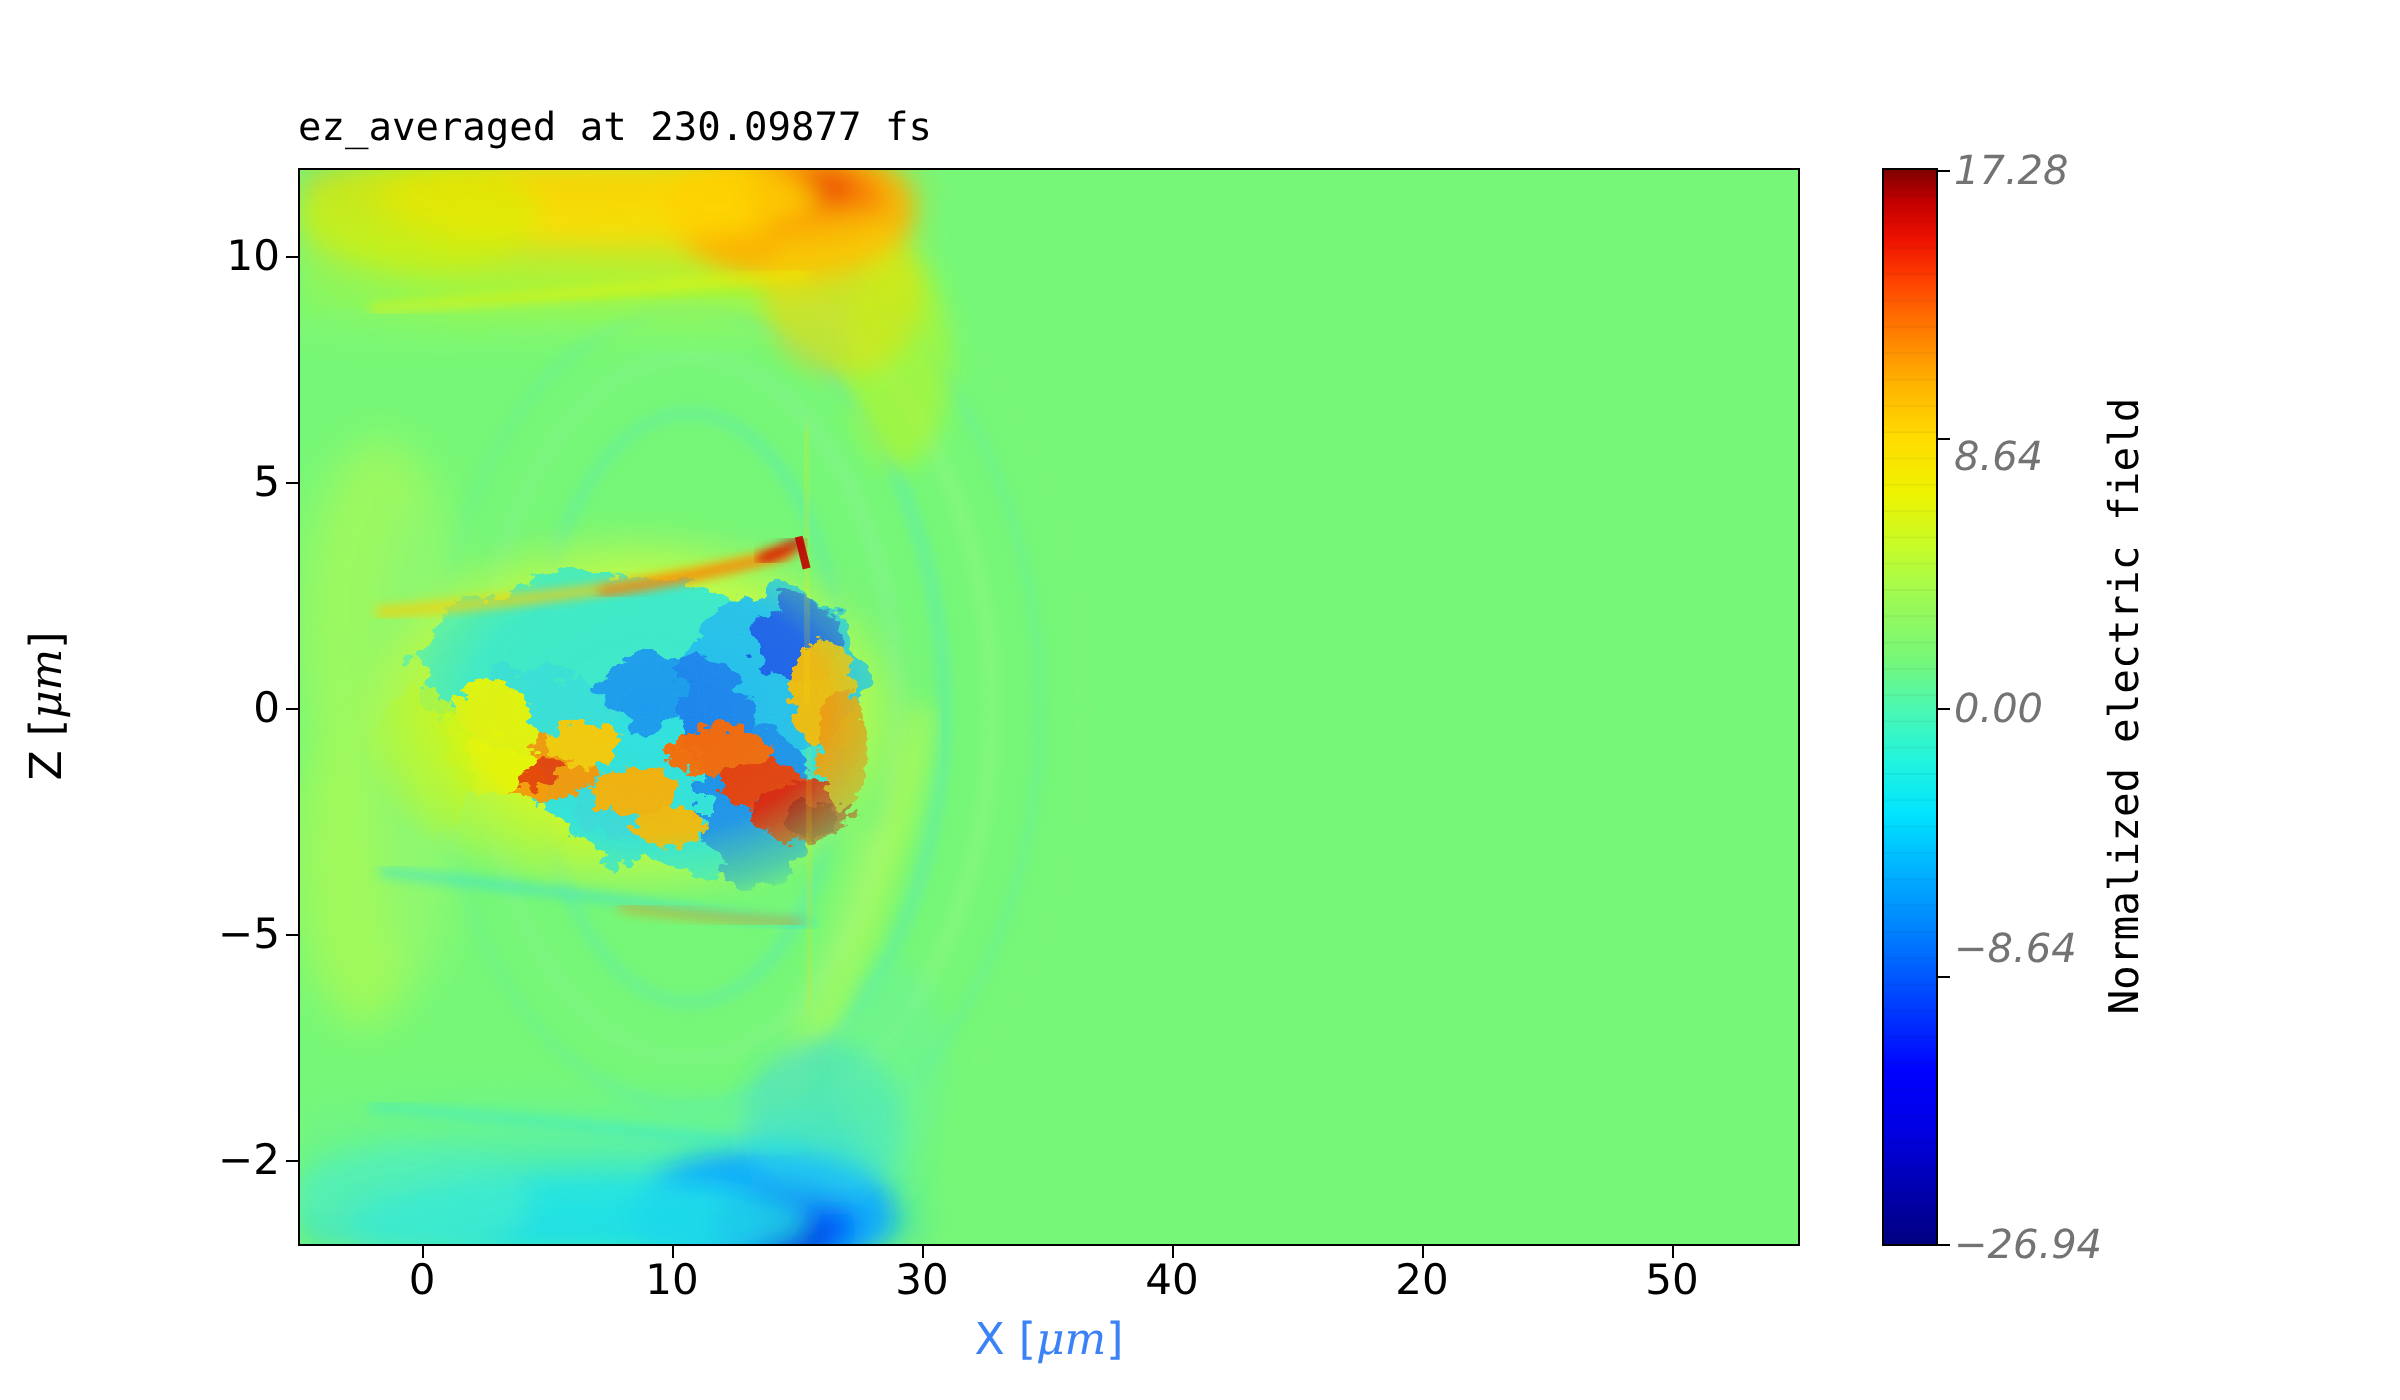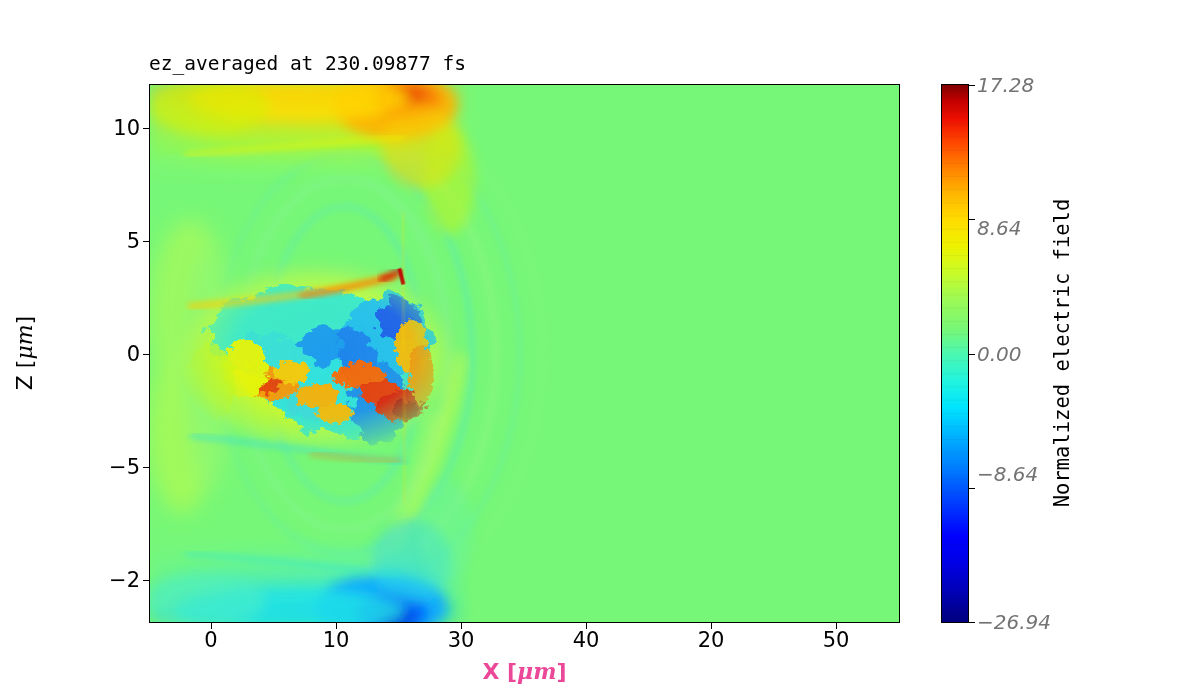--- a/index.html
+++ b/index.html
@@ -29,7 +29,7 @@
 
   
   #xlabel{position:absolute;left:149px;top:658px;width:751px;text-align:center;
-          font-size:22px;color:#ec4899;font-weight:bold;}
+          font-size:22px;color:#3b82f6;}
   #ylabel{position:absolute;left:24px;top:353px;font-size:22px;color:#000;
           transform:translate(-50%,-50%) rotate(-90deg);white-space:nowrap;}
   .mu{font-family:"DejaVu Serif",serif;font-style:italic;}

